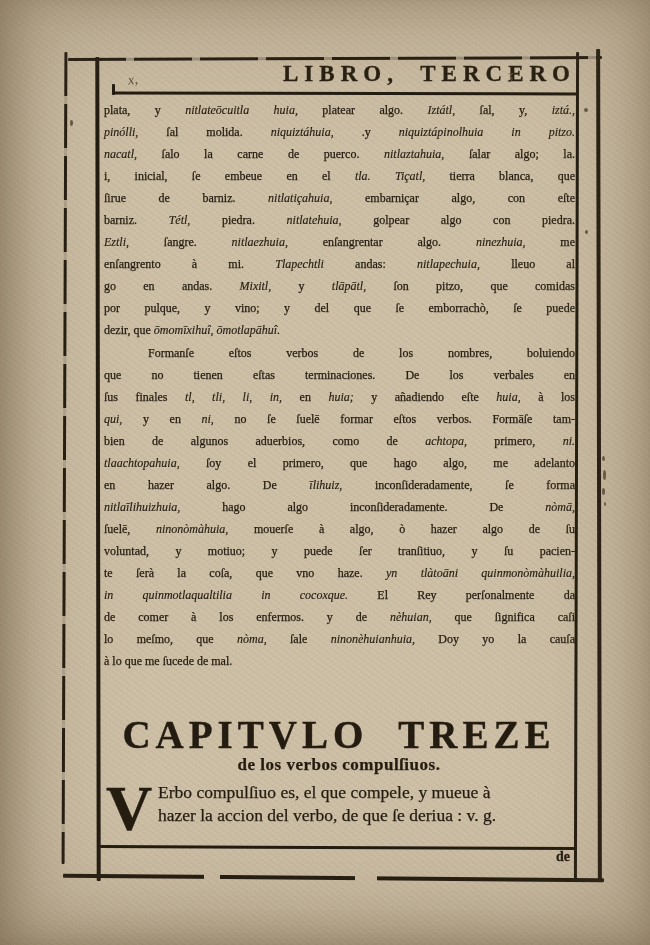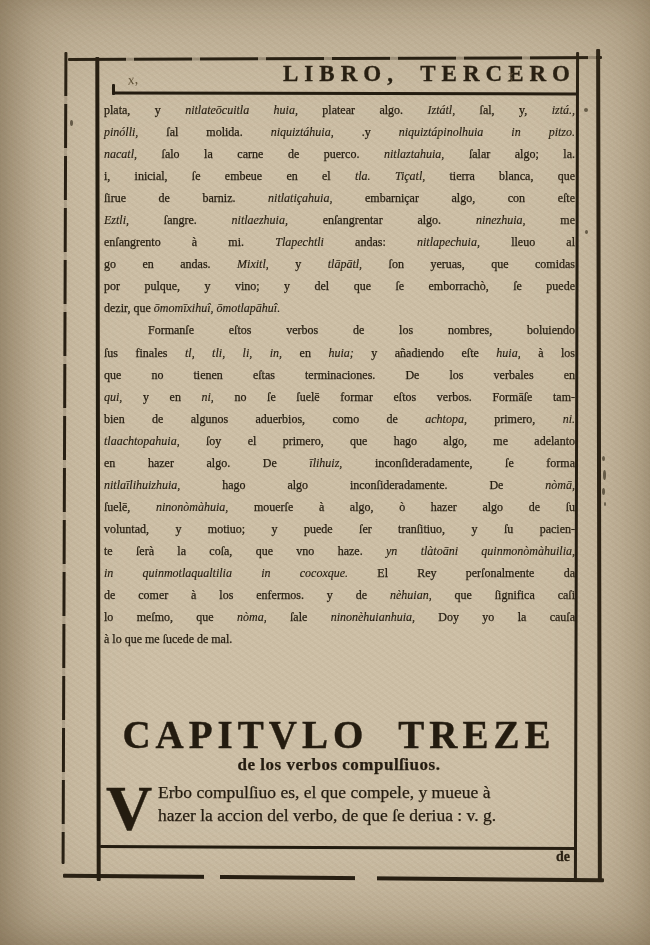--- a/index.html
+++ b/index.html
@@ -83,6 +83,7 @@
       <div class="line"><span class="it">nacatl,</span><span> ſalo la carne de puerco. </span><span class="it">nitlaztahuia,</span><span> ſalar algo; la.</span></div>
       <div class="line"><span>i, inicial, ſe embeue en el </span><span class="it">tla.</span><span> </span><span class="it">Tiçatl,</span><span> tierra blanca, que</span></div>
       <div class="line"><span>ſirue de barniz. </span><span class="it">nitlatiçahuia,</span><span> embarniçar algo, con eſte</span></div>
+      <div class="line"><span>barniz. </span><span class="it">Tétl,</span><span> piedra. </span><span class="it">nitlatehuia,</span><span> golpear algo con piedra.</span></div>
       <div class="line"><span class="it">Eztli,</span><span> ſangre. </span><span class="it">nitlaezhuia,</span><span> enſangrentar algo. </span><span class="it">ninezhuia,</span><span> me</span></div>
       <div class="line"><span>enſangrento à mi. </span><span class="it">Tlapechtli</span><span> andas: </span><span class="it">nitlapechuia,</span><span> lleuo al</span></div>
       <div class="line"><span>go en andas. </span><span class="it">Mixitl,</span><span> y </span><span class="it">tlāpātl,</span><span> ſon yeruas, que comidas</span></div>

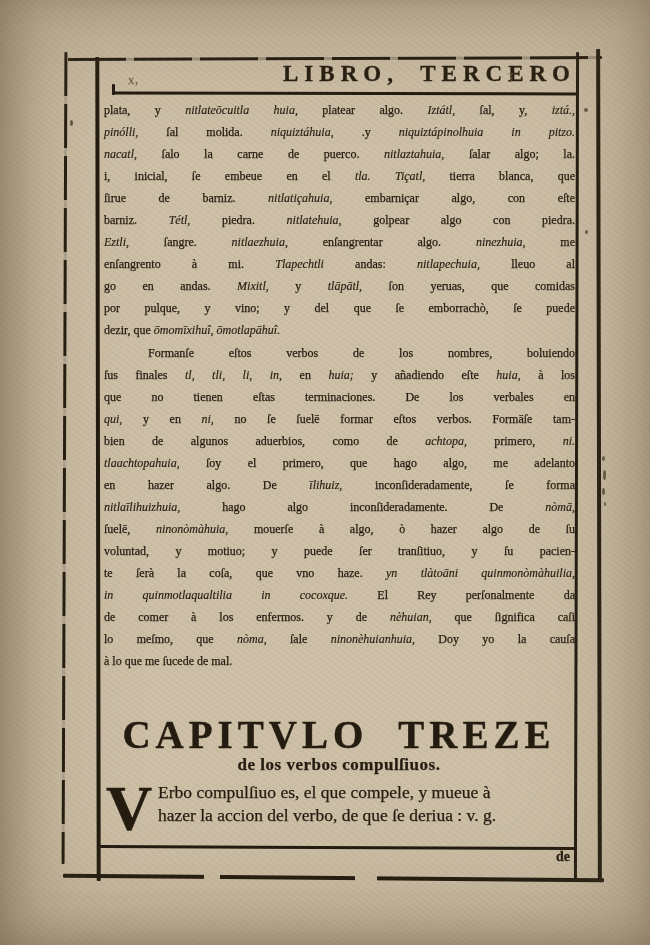--- a/index.html
+++ b/index.html
@@ -86,7 +86,7 @@
       <div class="line"><span>barniz. </span><span class="it">Tétl,</span><span> piedra. </span><span class="it">nitlatehuia,</span><span> golpear algo con piedra.</span></div>
       <div class="line"><span class="it">Eztli,</span><span> ſangre. </span><span class="it">nitlaezhuia,</span><span> enſangrentar algo. </span><span class="it">ninezhuia,</span><span> me</span></div>
       <div class="line"><span>enſangrento à mi. </span><span class="it">Tlapechtli</span><span> andas: </span><span class="it">nitlapechuia,</span><span> lleuo al</span></div>
-      <div class="line"><span>go en andas. </span><span class="it">Mixitl,</span><span> y </span><span class="it">tlāpātl,</span><span> ſon yeruas, que comidas</span></div>
+      <div class="line"><span>go en andas. </span><span class="it">Mixitl,</span><span> y </span><span class="it">tlāpātl,</span><span> ſon pitzo, que comidas</span></div>
       <div class="line"><span>por pulque, y vino; y del que ſe emborrachò, ſe puede</span></div>
       <div class="line nj"><span>dezir, que </span><span class="it">ōmomīxihuî, ōmotlapāhuî.</span></div>
       <div class="line ind"><span>Formanſe eſtos verbos de los nombres, boluiendo</span></div>

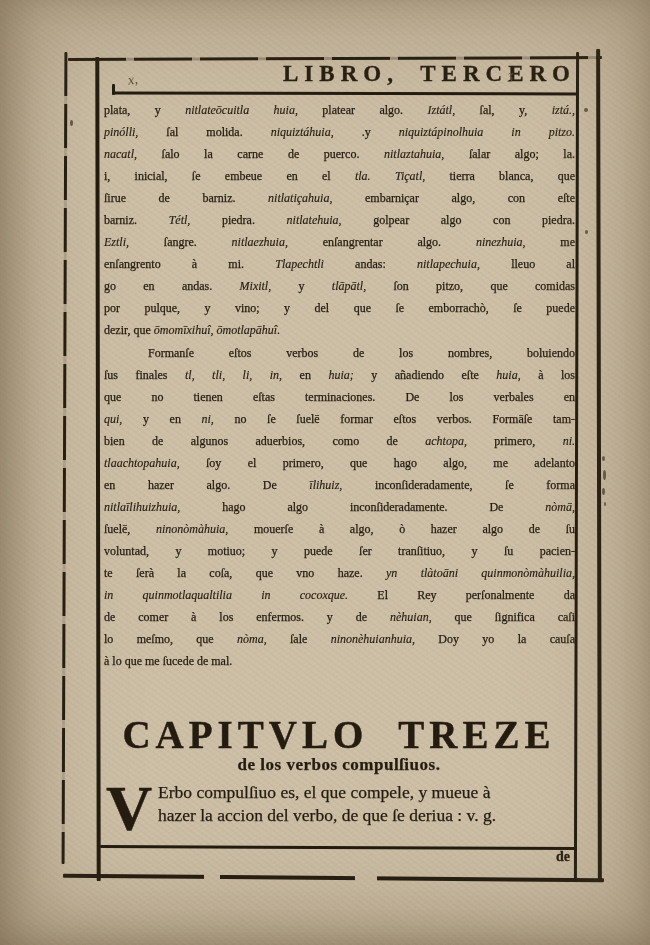--- a/index.html
+++ b/index.html
@@ -90,8 +90,8 @@
       <div class="line"><span>por pulque, y vino; y del que ſe emborrachò, ſe puede</span></div>
       <div class="line nj"><span>dezir, que </span><span class="it">ōmomīxihuî, ōmotlapāhuî.</span></div>
       <div class="line ind"><span>Formanſe eſtos verbos de los nombres, boluiendo</span></div>
+      <div class="line"><span>que no tienen eſtas terminaciones. De los verbales en</span></div>
       <div class="line"><span>ſus finales </span><span class="it">tl, tli, li, in,</span><span> en </span><span class="it">huia;</span><span> y añadiendo eſte </span><span class="it">huia,</span><span> à los</span></div>
-      <div class="line"><span>que no tienen eſtas terminaciones. De los verbales en</span></div>
       <div class="line"><span class="it">qui,</span><span> y en </span><span class="it">ni,</span><span> no ſe ſuelē formar eſtos verbos. Formāſe tam-</span></div>
       <div class="line"><span>bien de algunos aduerbios, como de </span><span class="it">achtopa,</span><span> primero, </span><span class="it">ni.</span></div>
       <div class="line"><span class="it">tlaachtopahuia,</span><span> ſoy el primero, que hago algo, me adelanto</span></div>

